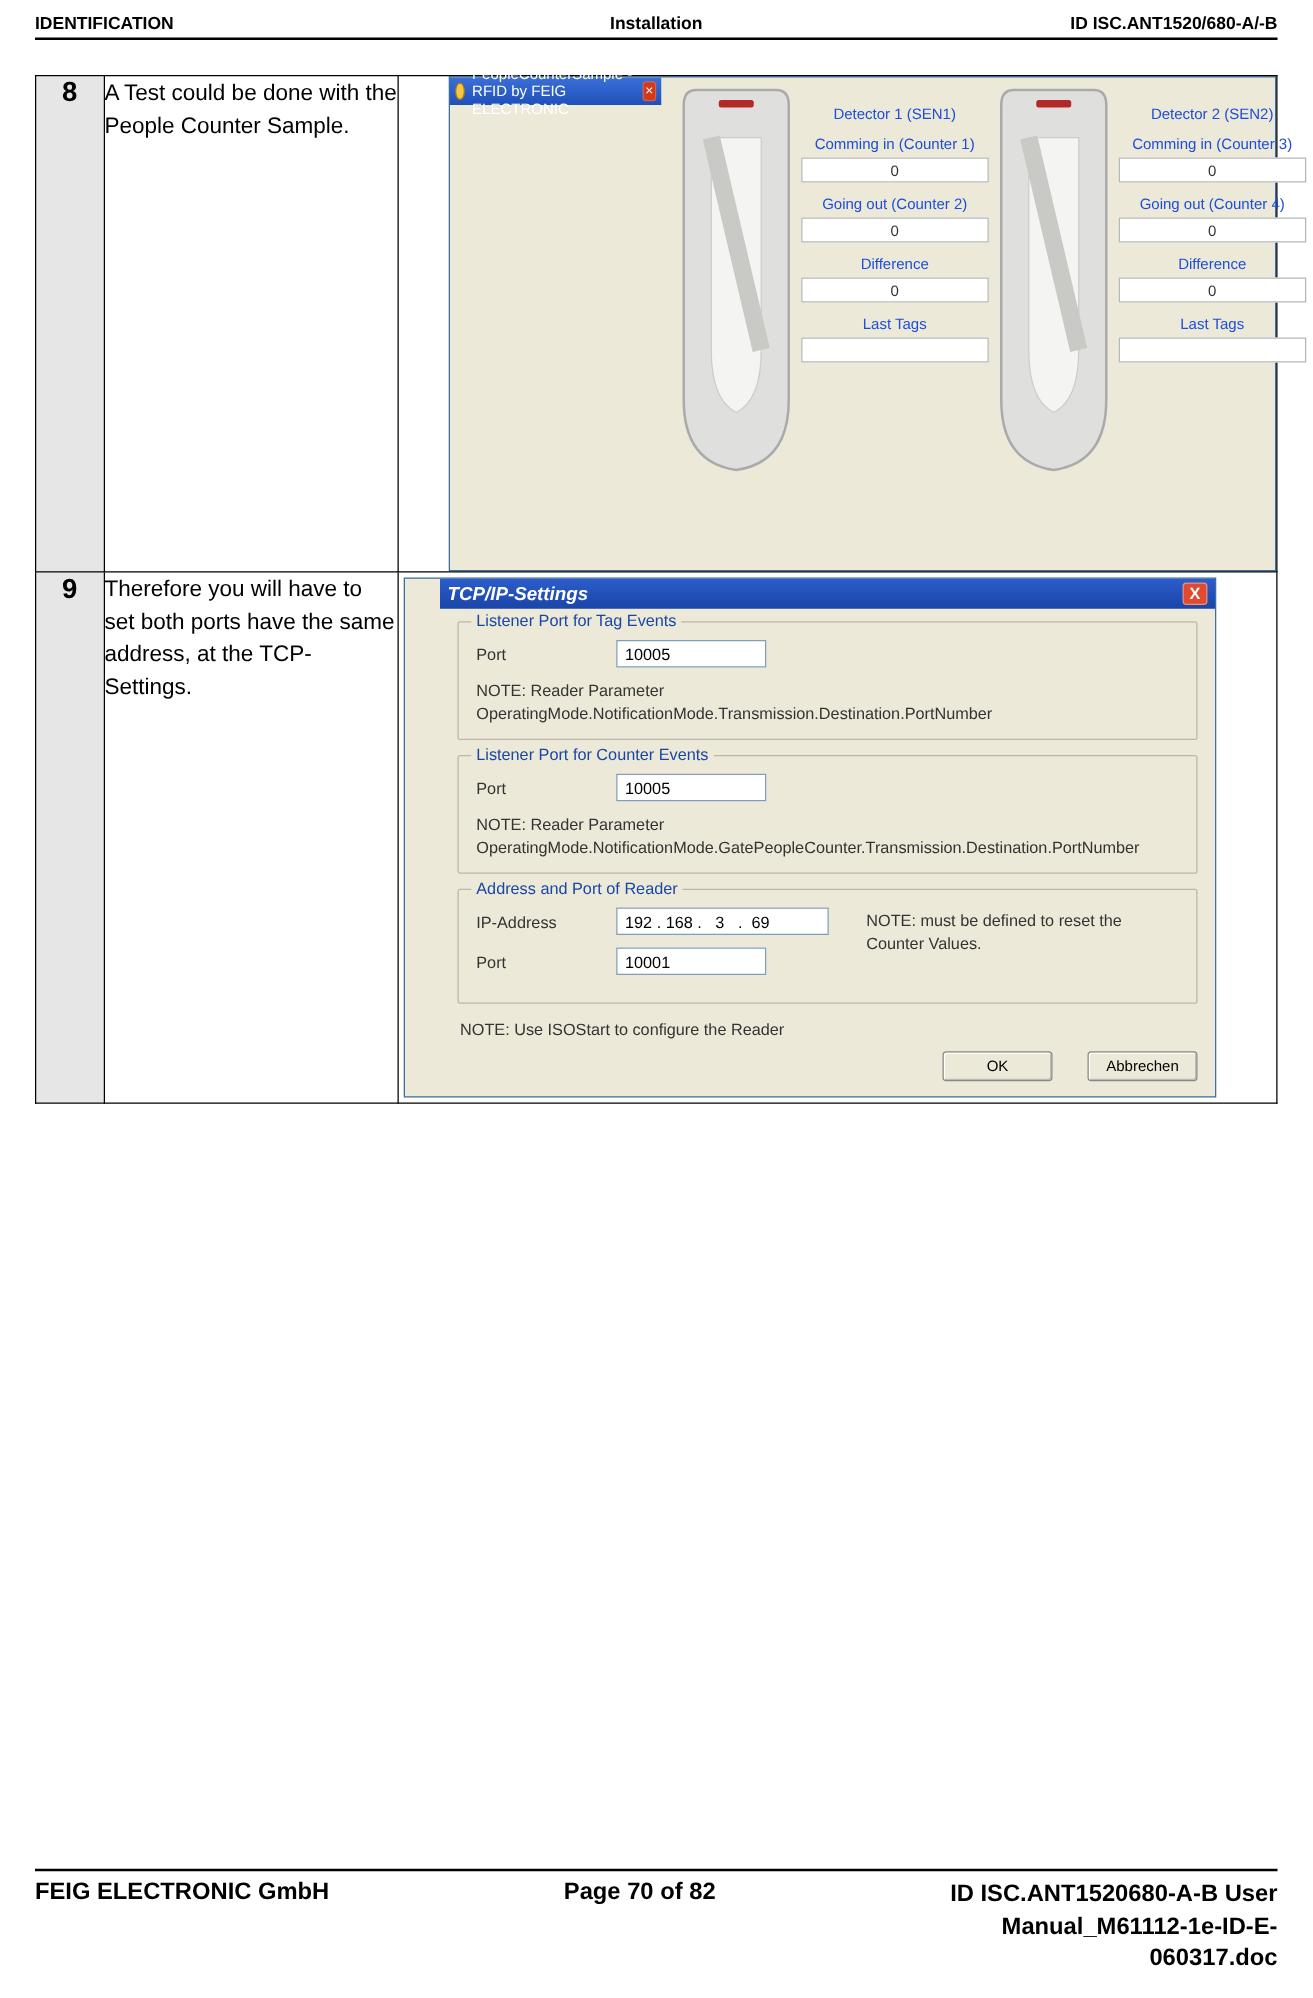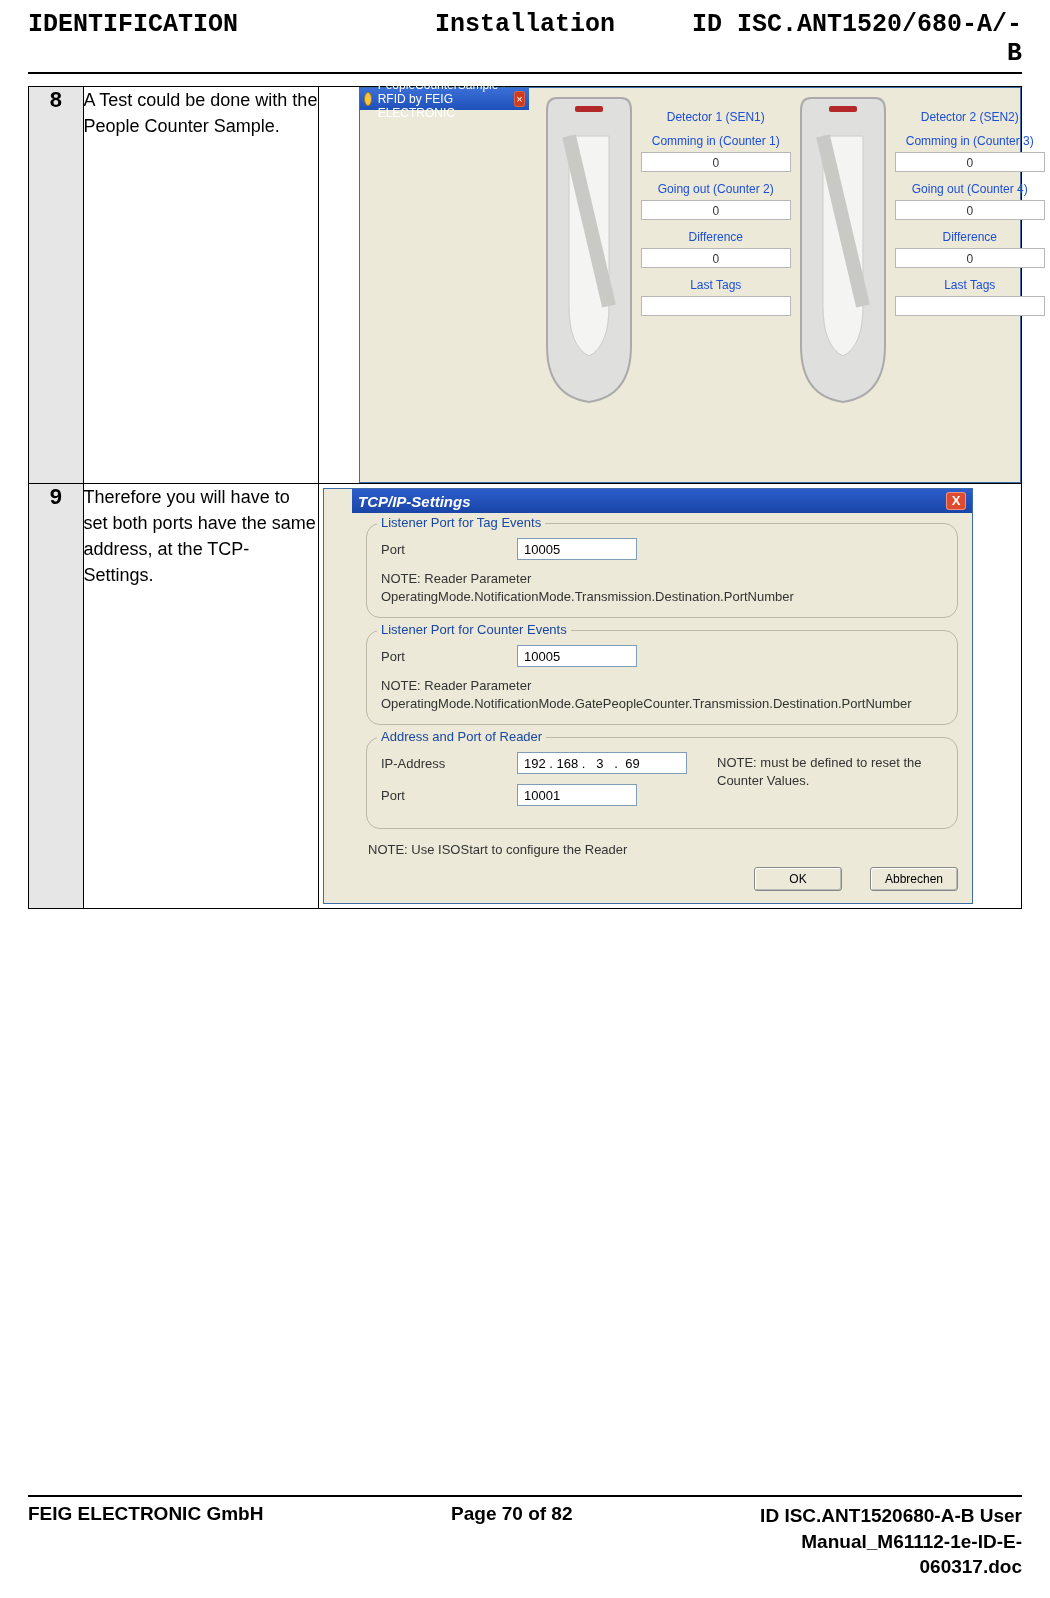--- a/index.html
+++ b/index.html
@@ -16,11 +16,10 @@
       display: flex;
       justify-content: space-between;
       font-weight: bold;
-      font-size: 25px;
+      font-size: 14px;
       padding-bottom: 4px;
       border-bottom: 2px solid #000;
-      margin-bottom: 12px;
-      font-family: Liberation Mono, monospace;
+      margin-bottom: 28px;
     }
     .page-header .center { text-align: center; flex: 1; }
     .page-header .left { flex: 1; text-align: left; }

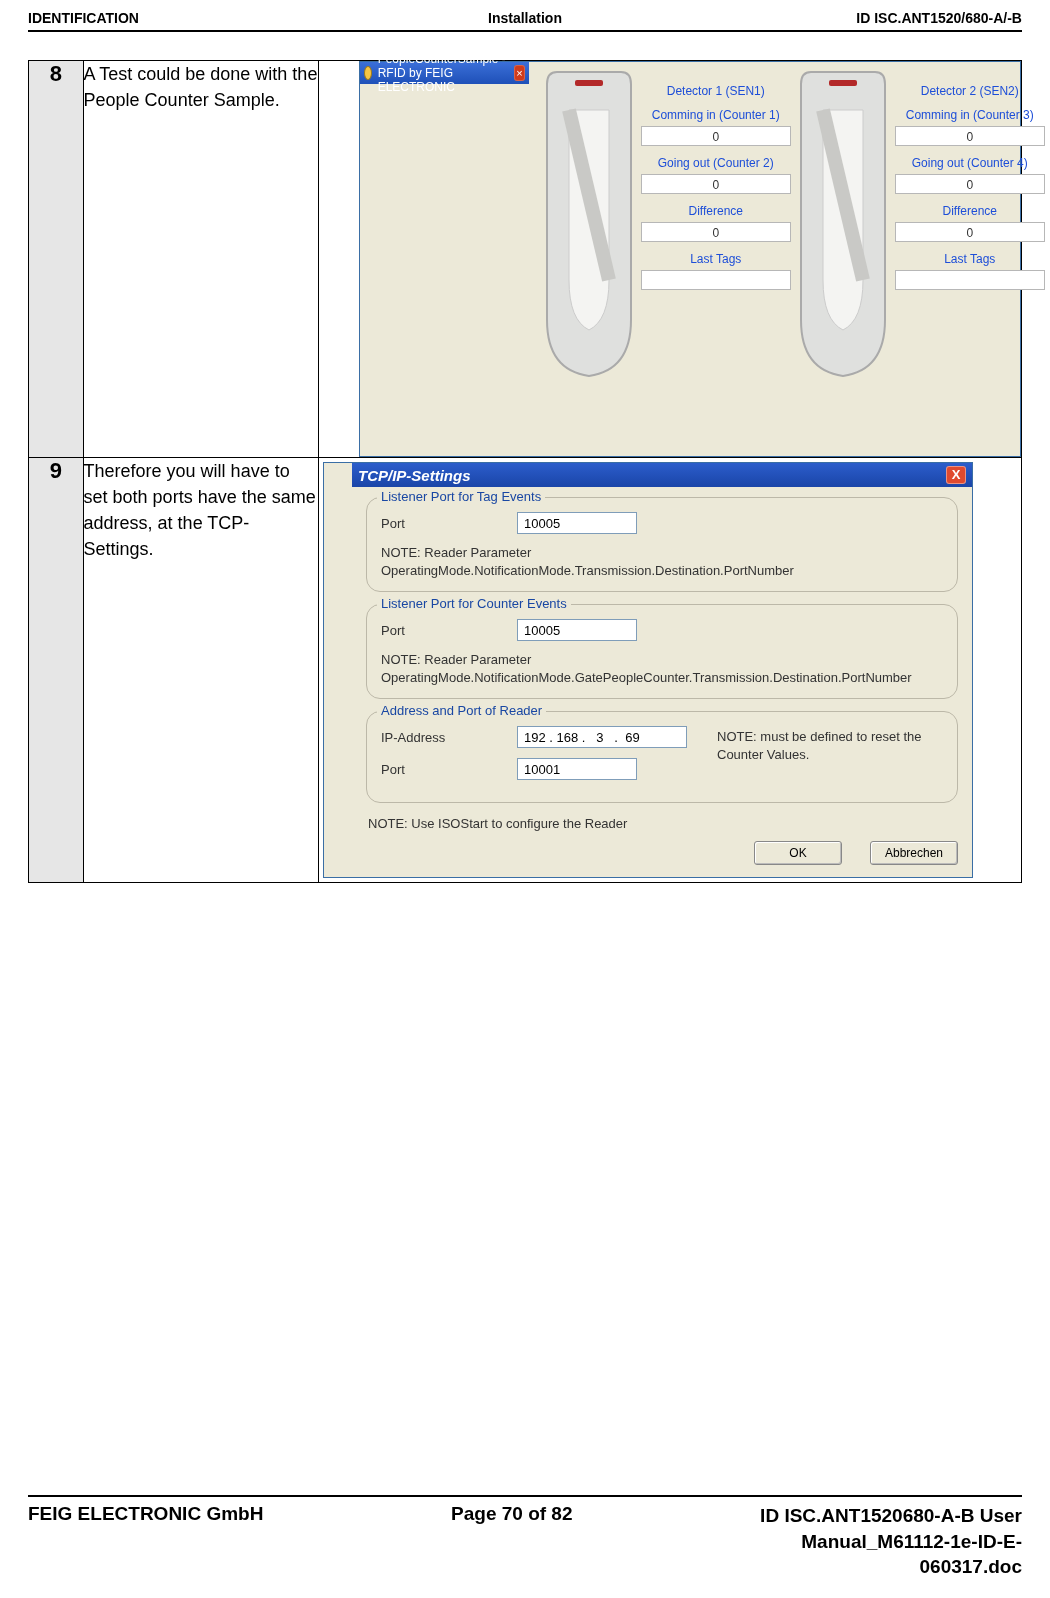--- a/index.html
+++ b/index.html
@@ -160,7 +160,7 @@
     .dlgbody { padding: 10px 14px 12px 14px; }
     .group {
       border: 1px solid #bcb8a8;
-      border-radius: 14px;
+      border-radius: 2px;
       margin-bottom: 12px;
       padding: 14px 14px 12px 14px;
       position: relative;

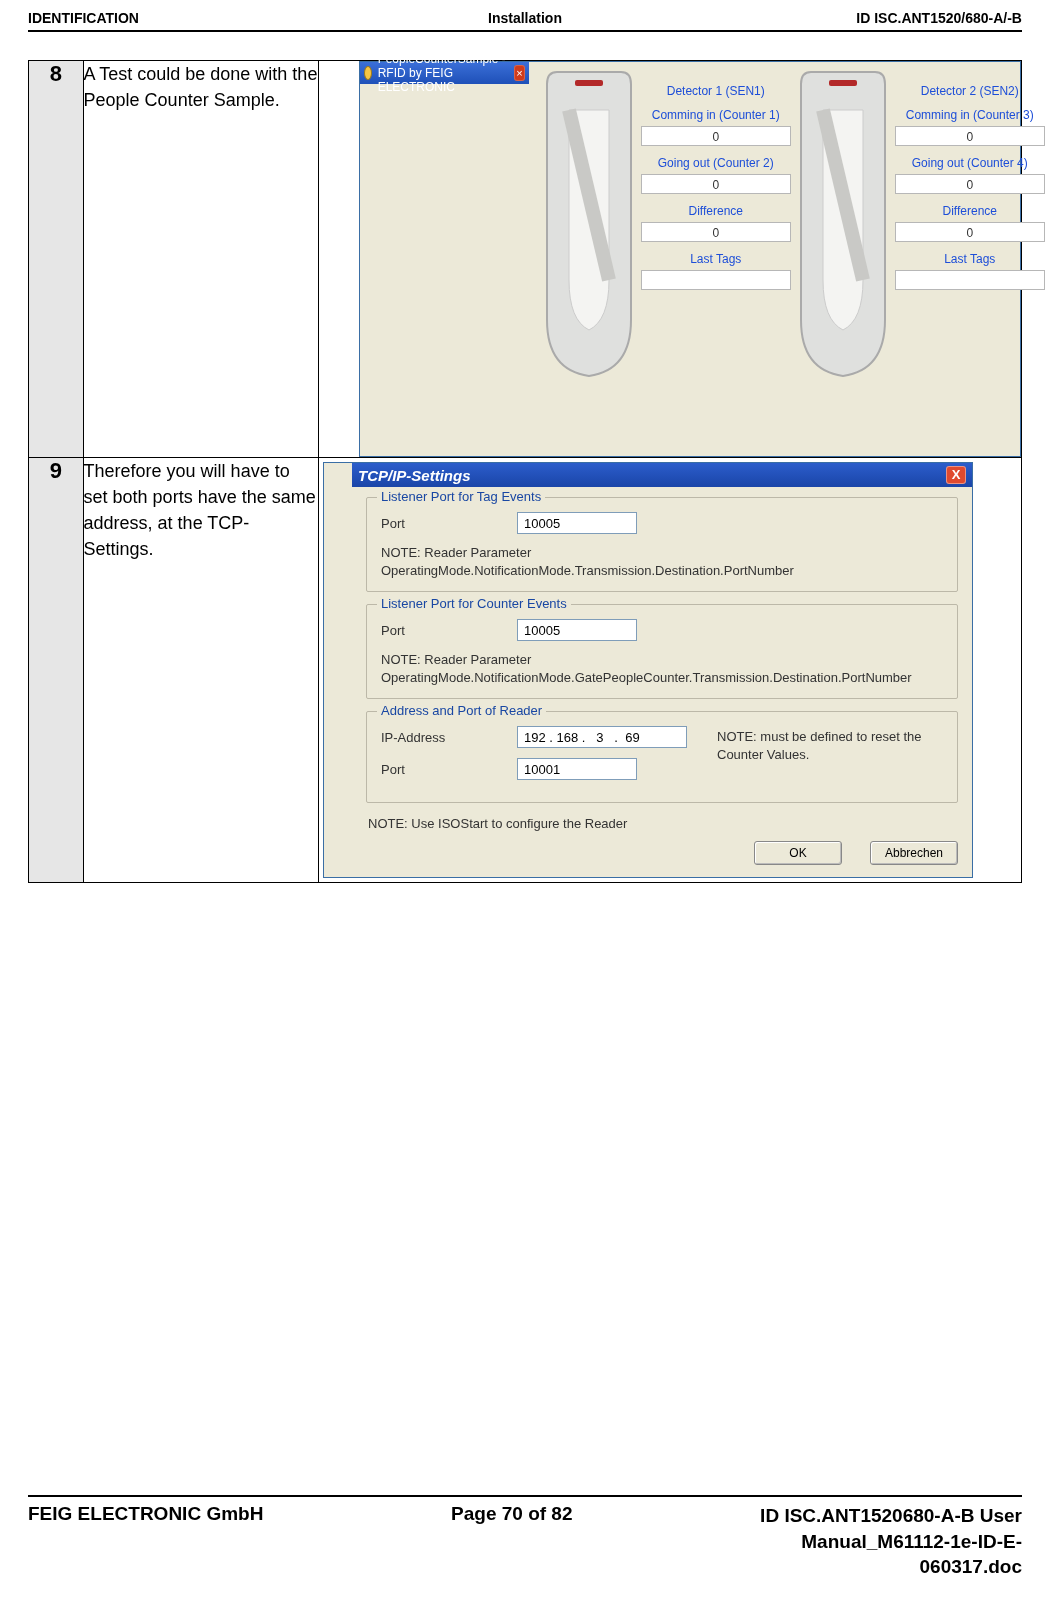--- a/index.html
+++ b/index.html
@@ -177,7 +177,6 @@
       height: 22px; padding: 0 6px; font-size: 13px;
       font-family: Tahoma, Arial, sans-serif;
       width: 120px;
-      margin-left: 24px;
     }
     .note { font-size: 13px; color: #333; line-height: 1.35; }
     .group3-grid { display: flex; gap: 30px; align-items: flex-start; }

